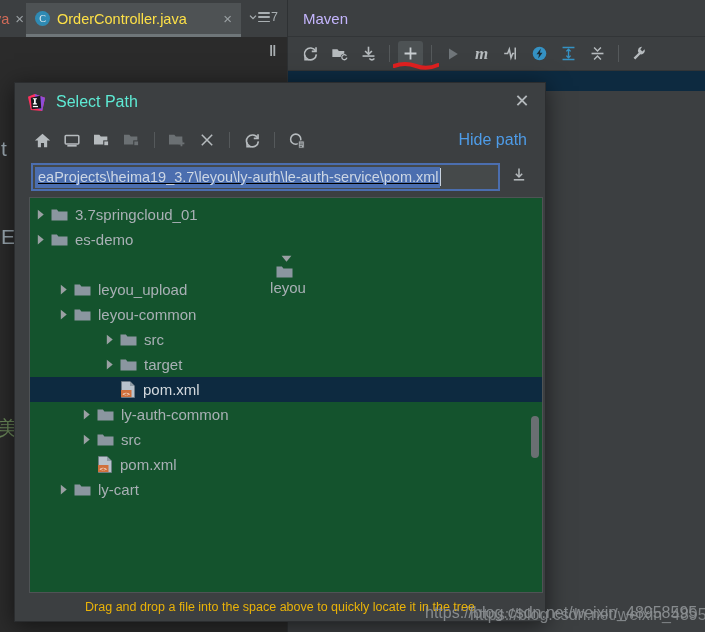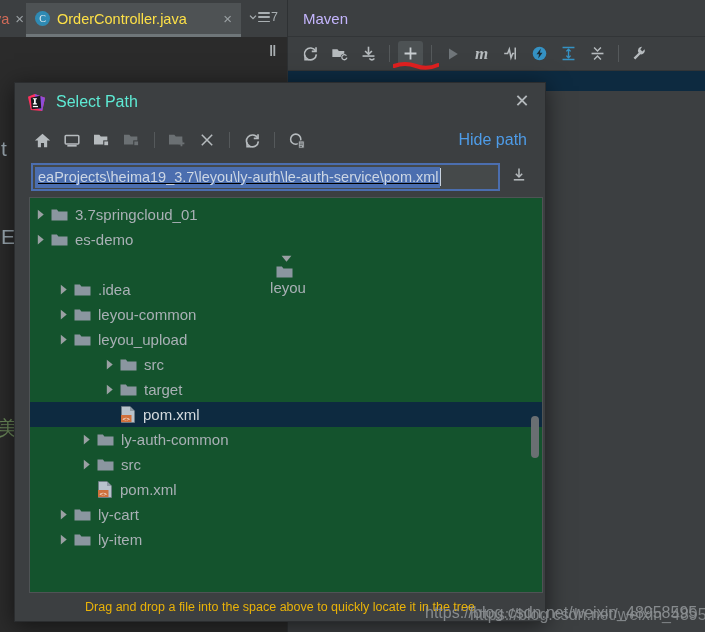--- a/index.html
+++ b/index.html
@@ -472,15 +472,6 @@
             <svg class="folder" viewBox="0 0 17 14">
               <path d="M0.5 1.5 h5.4 l1.5 2 h9.1 v9 h-16 z" fill="#8b96a0"></path>
             </svg>
-            <span>.idea</span>
-          </div>
-          <div class="trow" style="padding-left: 27px;">
-            <svg class="arrow" viewBox="0 0 12 12">
-              <path d="M3.5 1.5 L9 6 L3.5 10.5 Z" fill="#9aa0a3"></path>
-            </svg>
-            <svg class="folder" viewBox="0 0 17 14">
-              <path d="M0.5 1.5 h5.4 l1.5 2 h9.1 v9 h-16 z" fill="#8b96a0"></path>
-            </svg>
             <span>leyou-common</span>
           </div>
           <div class="trow" style="padding-left: 27px;">

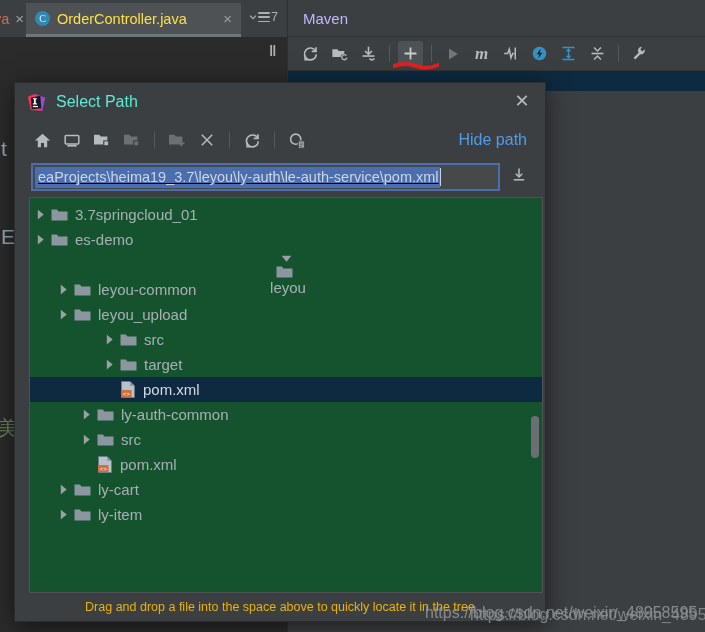--- a/index.html
+++ b/index.html
@@ -472,16 +472,16 @@
             <svg class="folder" viewBox="0 0 17 14">
               <path d="M0.5 1.5 h5.4 l1.5 2 h9.1 v9 h-16 z" fill="#8b96a0"></path>
             </svg>
+            <span>leyou_upload</span>
+          </div>
+          <div class="trow" style="padding-left: 27px;">
+            <svg class="arrow" viewBox="0 0 12 12">
+              <path d="M3.5 1.5 L9 6 L3.5 10.5 Z" fill="#9aa0a3"></path>
+            </svg>
+            <svg class="folder" viewBox="0 0 17 14">
+              <path d="M0.5 1.5 h5.4 l1.5 2 h9.1 v9 h-16 z" fill="#8b96a0"></path>
+            </svg>
             <span>leyou-common</span>
-          </div>
-          <div class="trow" style="padding-left: 27px;">
-            <svg class="arrow" viewBox="0 0 12 12">
-              <path d="M3.5 1.5 L9 6 L3.5 10.5 Z" fill="#9aa0a3"></path>
-            </svg>
-            <svg class="folder" viewBox="0 0 17 14">
-              <path d="M0.5 1.5 h5.4 l1.5 2 h9.1 v9 h-16 z" fill="#8b96a0"></path>
-            </svg>
-            <span>leyou_upload</span>
           </div>
           <div class="trow" style="padding-left: 73px;">
             <svg class="arrow" viewBox="0 0 12 12">

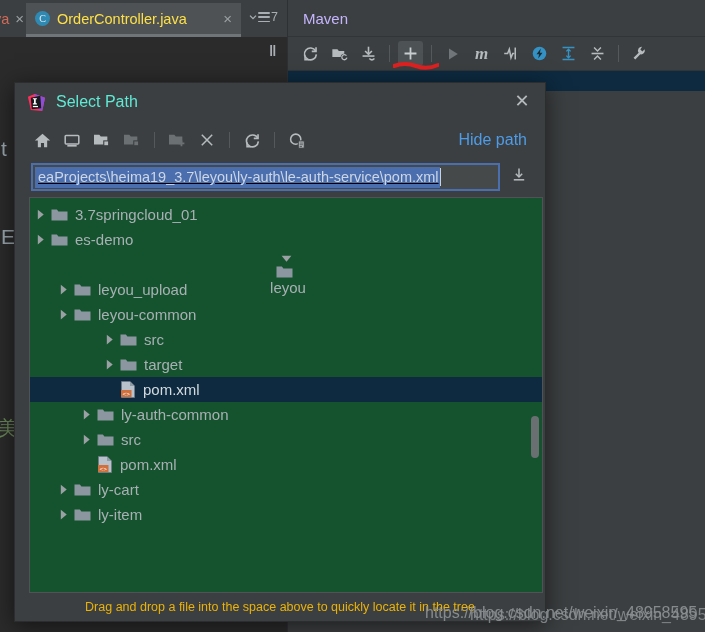--- a/index.html
+++ b/index.html
@@ -548,15 +548,6 @@
             </svg>
             <span>ly-cart</span>
           </div>
-          <div class="trow" style="padding-left: 27px;">
-            <svg class="arrow" viewBox="0 0 12 12">
-              <path d="M3.5 1.5 L9 6 L3.5 10.5 Z" fill="#9aa0a3"></path>
-            </svg>
-            <svg class="folder" viewBox="0 0 17 14">
-              <path d="M0.5 1.5 h5.4 l1.5 2 h9.1 v9 h-16 z" fill="#8b96a0"></path>
-            </svg>
-            <span>ly-item</span>
-          </div>
         </div>
       <div class="tree-scrollbar"></div>
     </div>

